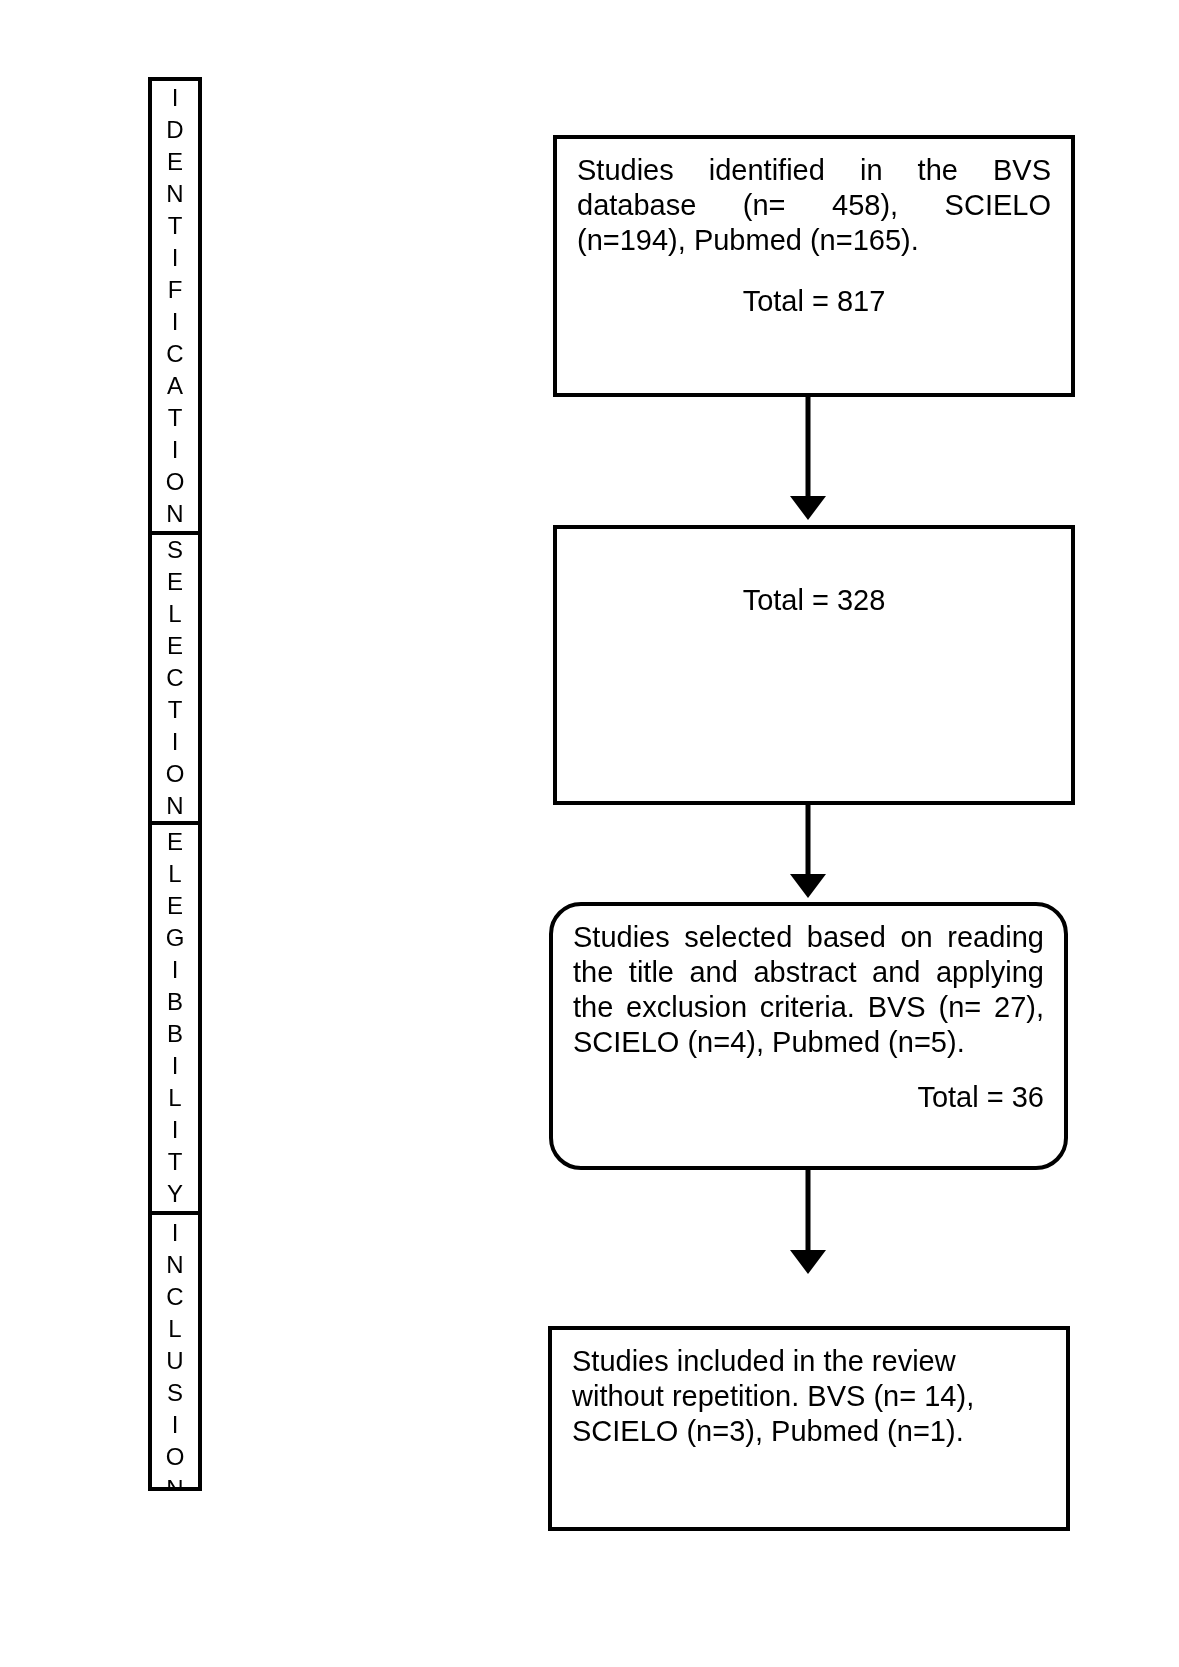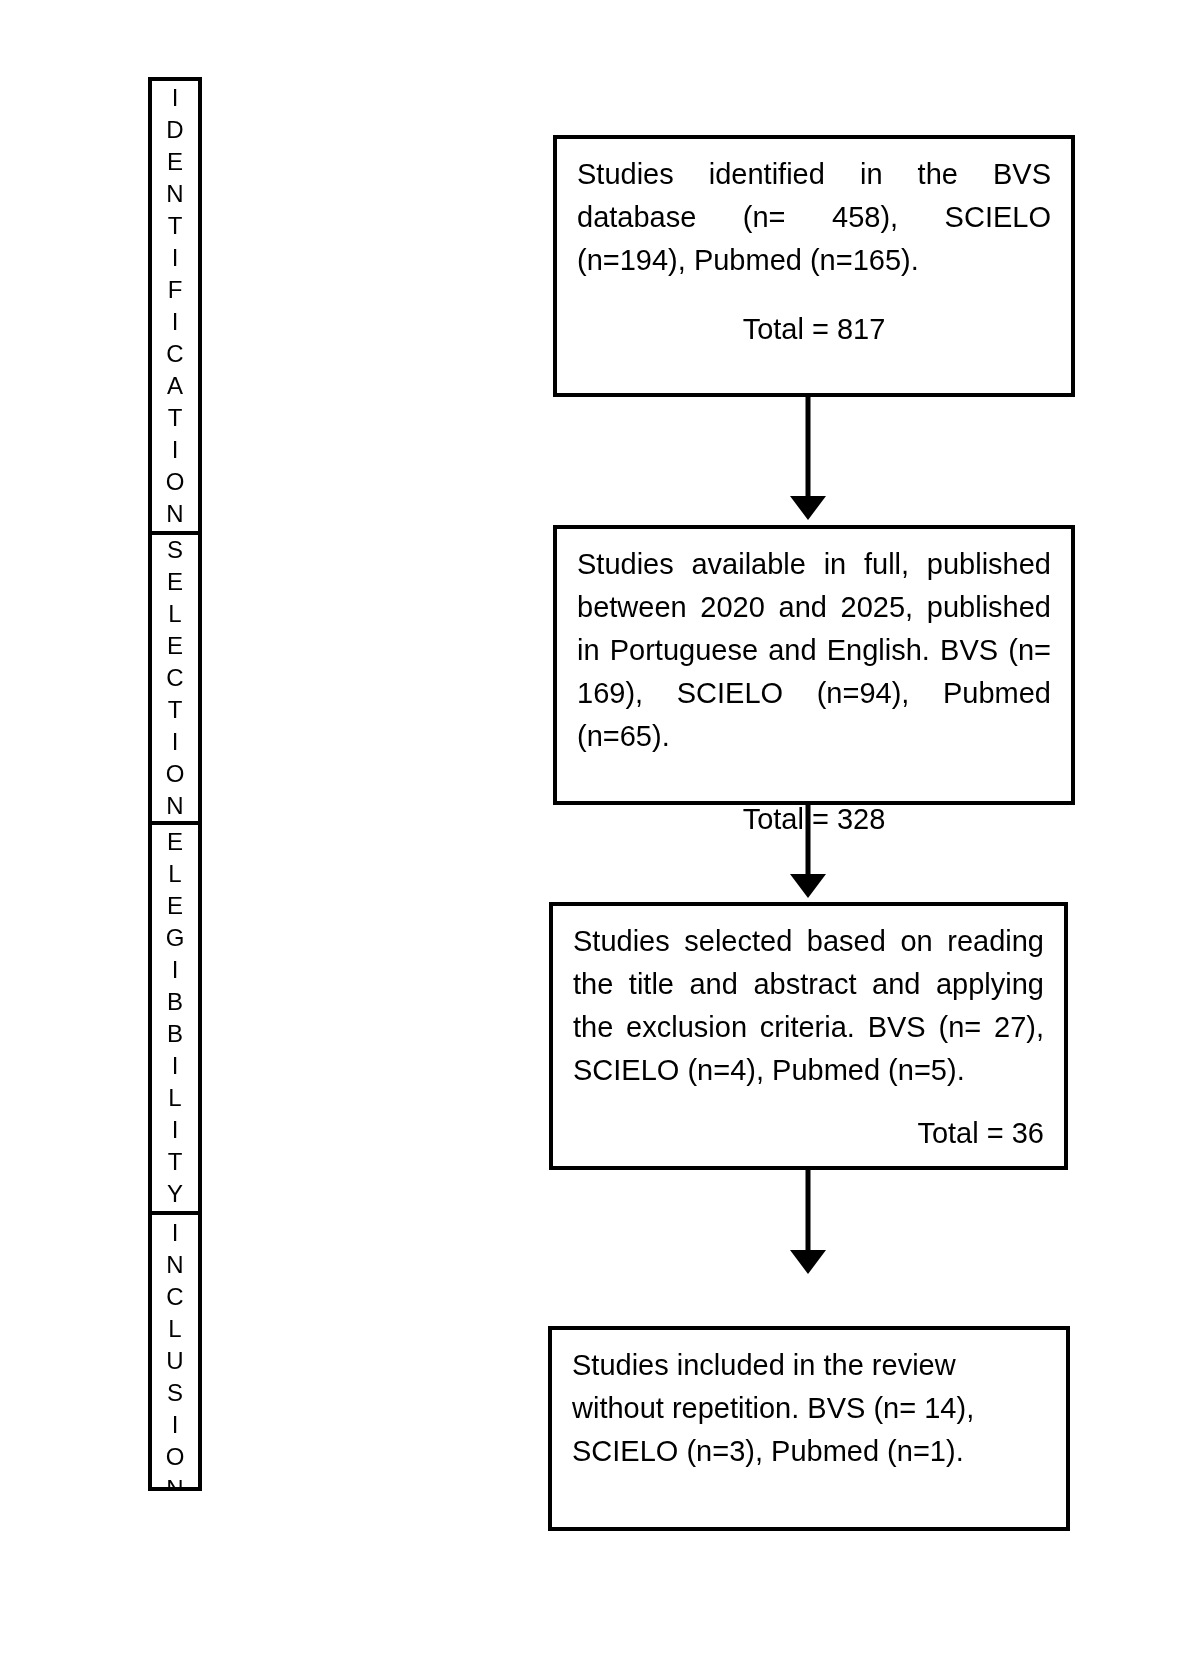--- a/index.html
+++ b/index.html
@@ -56,7 +56,7 @@
     background: #ffffff;
     padding: 14px 20px 0 20px;
     font-size: 29px;
-    line-height: 43px;
+    line-height: 35px;
   }
   .fbox .body {
     text-align: justify;

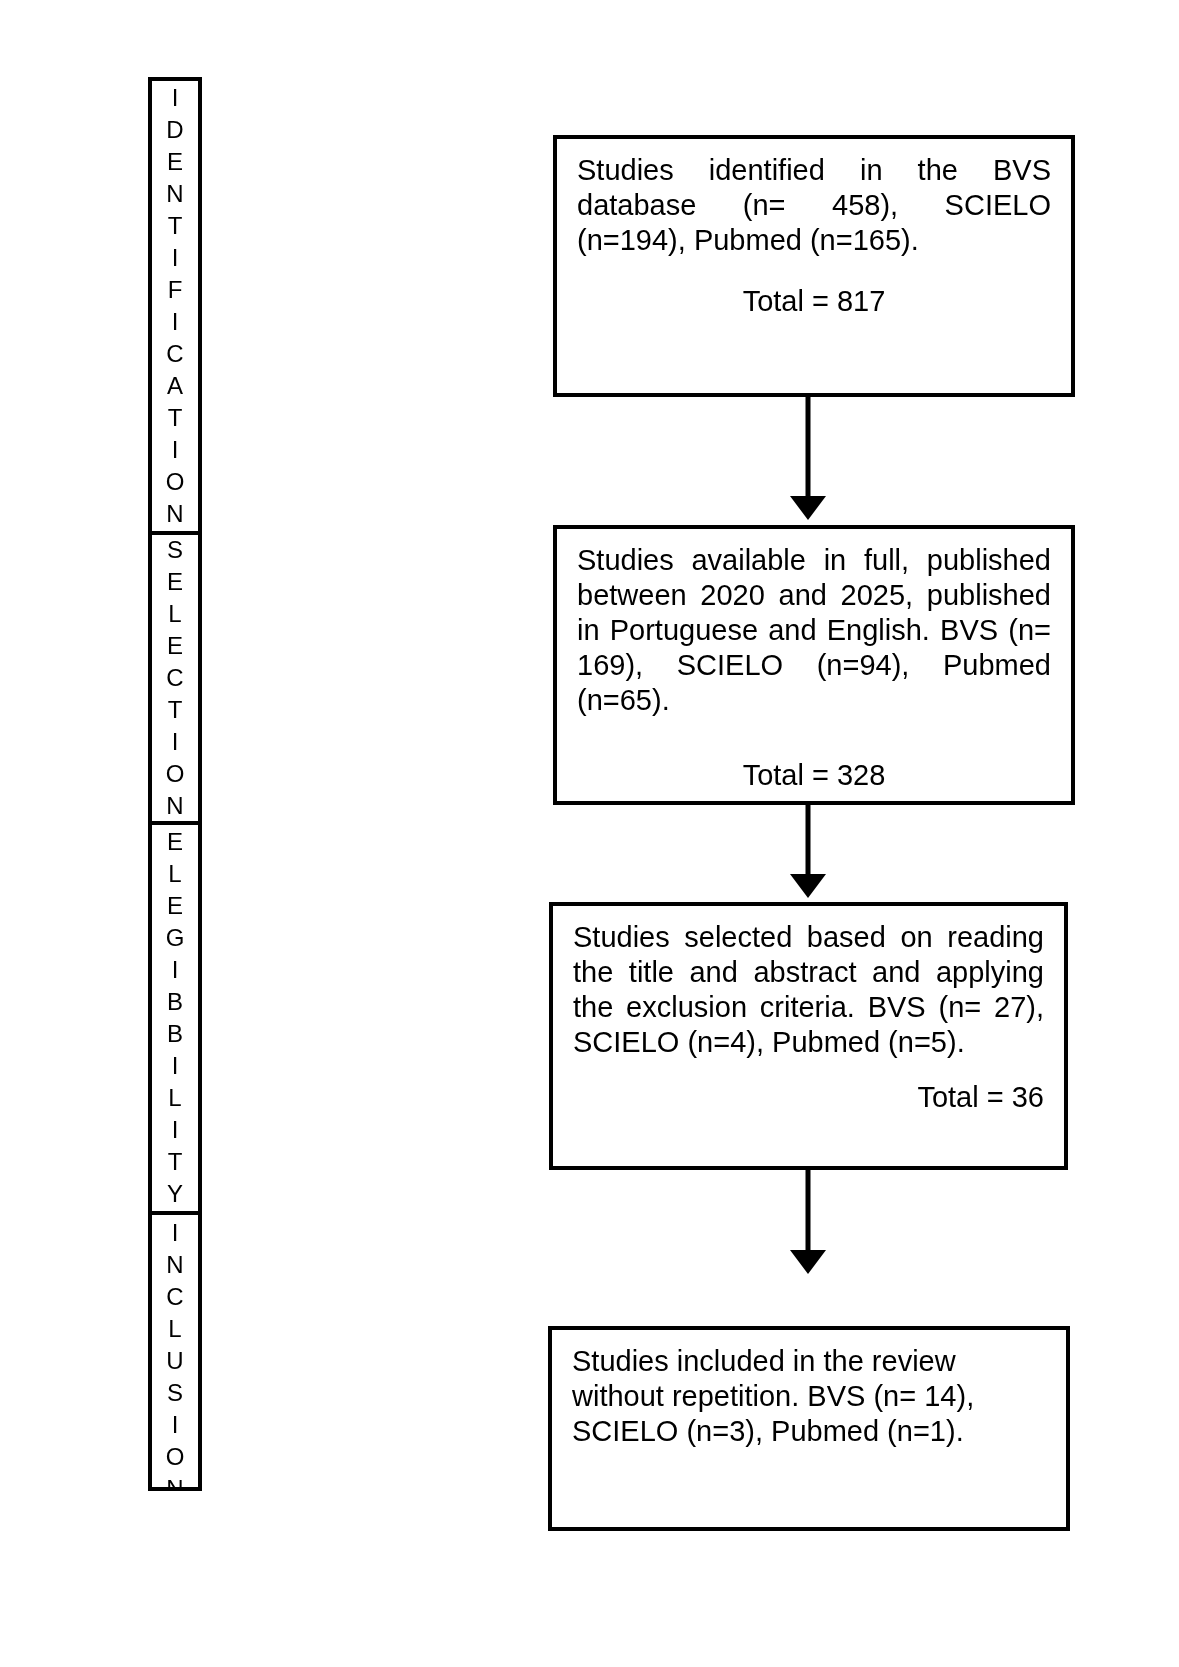--- a/index.html
+++ b/index.html
@@ -180,7 +180,6 @@
   </div>
 
   <div class="fbox box-2">
-    <div class="body">Studies available in full, published between 2020 and 2025, published in Portuguese and English. BVS (n= 169), SCIELO (n=94), Pubmed (n=65).</div>
     <div class="total">Total = 328</div>
   </div>
 

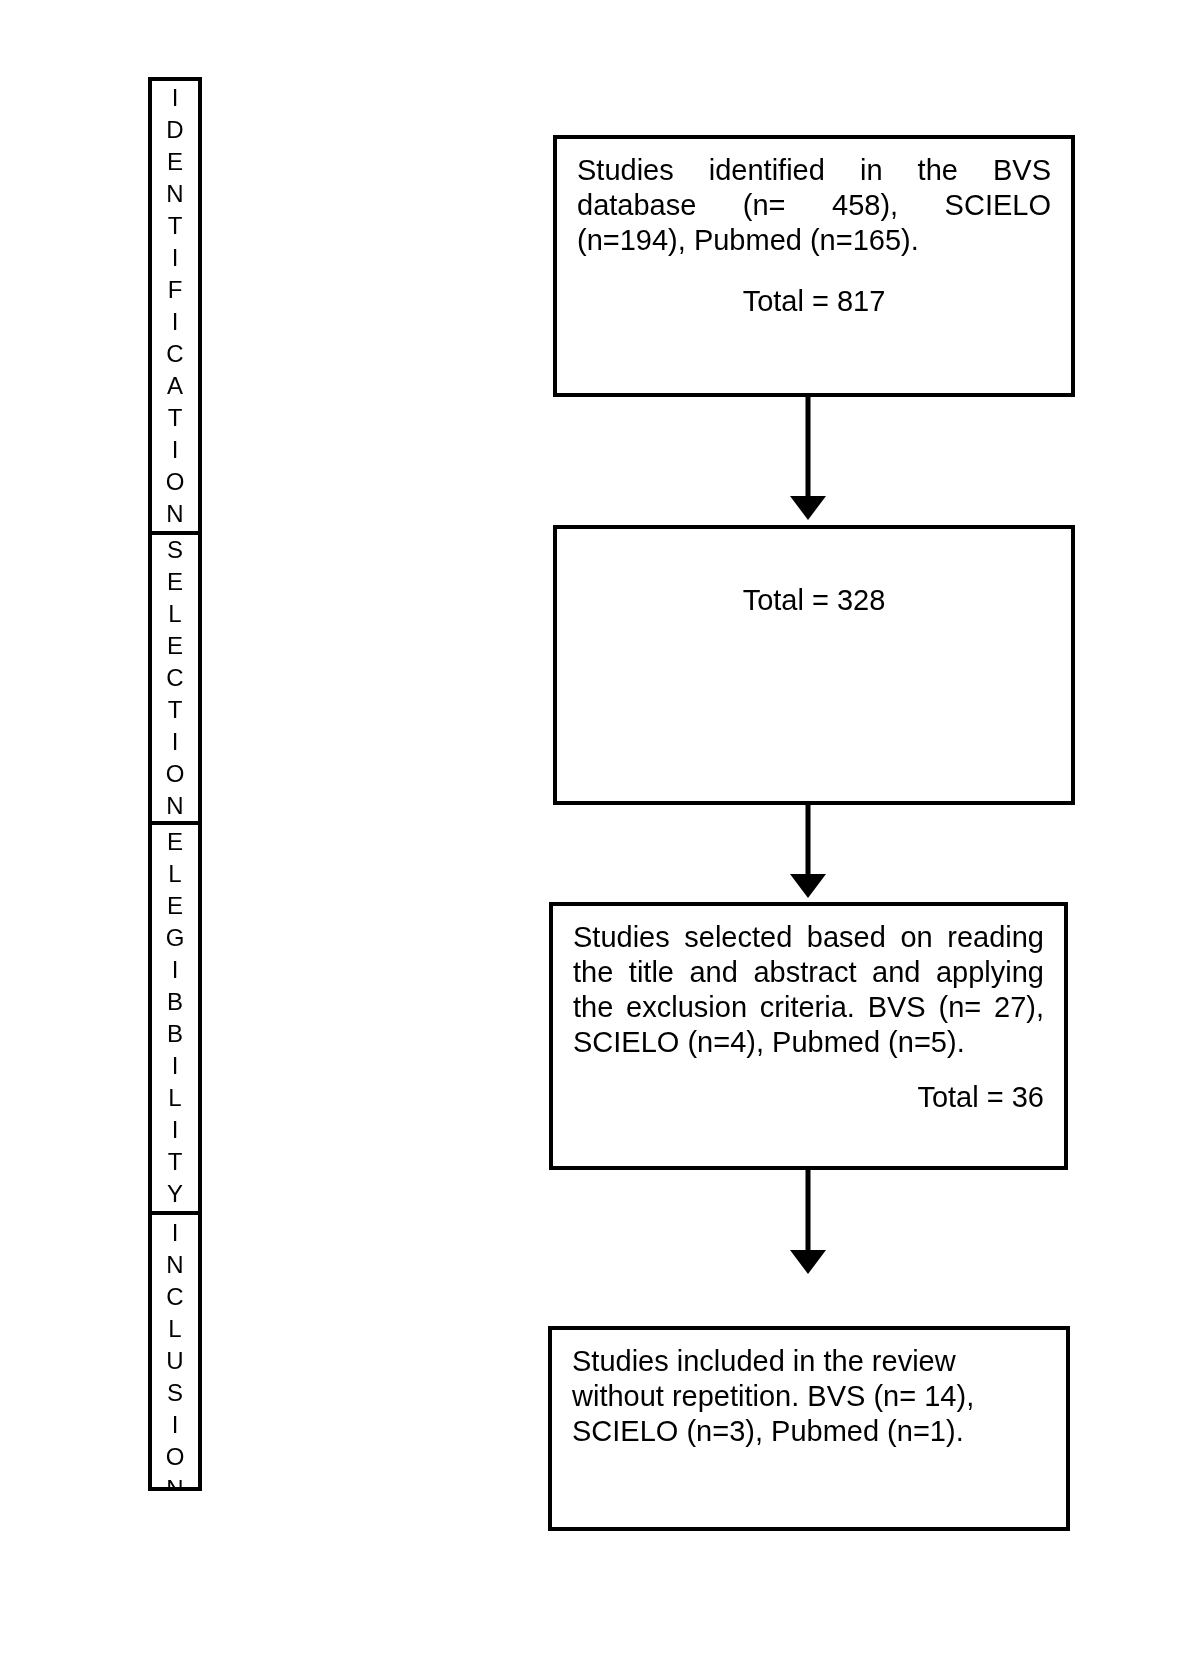--- a/index.html
+++ b/index.html
@@ -70,7 +70,7 @@
   }
   .box-1 { left: 553px; top: 135px;  width: 522px; height: 262px; }
   .box-2 { left: 553px; top: 525px;  width: 522px; height: 280px; }
-  .box-3 { left: 549px; top: 902px;  width: 519px; height: 268px; }
+  .box-3 { left: 549px; top: 902px;  width: 519px; height: 268px; border-radius: 32px; }
   .box-4 { left: 548px; top: 1278px; width: 522px; height: 205px; margin-top: 48px; }
   .box-1 .total { margin-top: 26px; }
   .box-2 .total { margin-top: 40px; text-align: center; }

